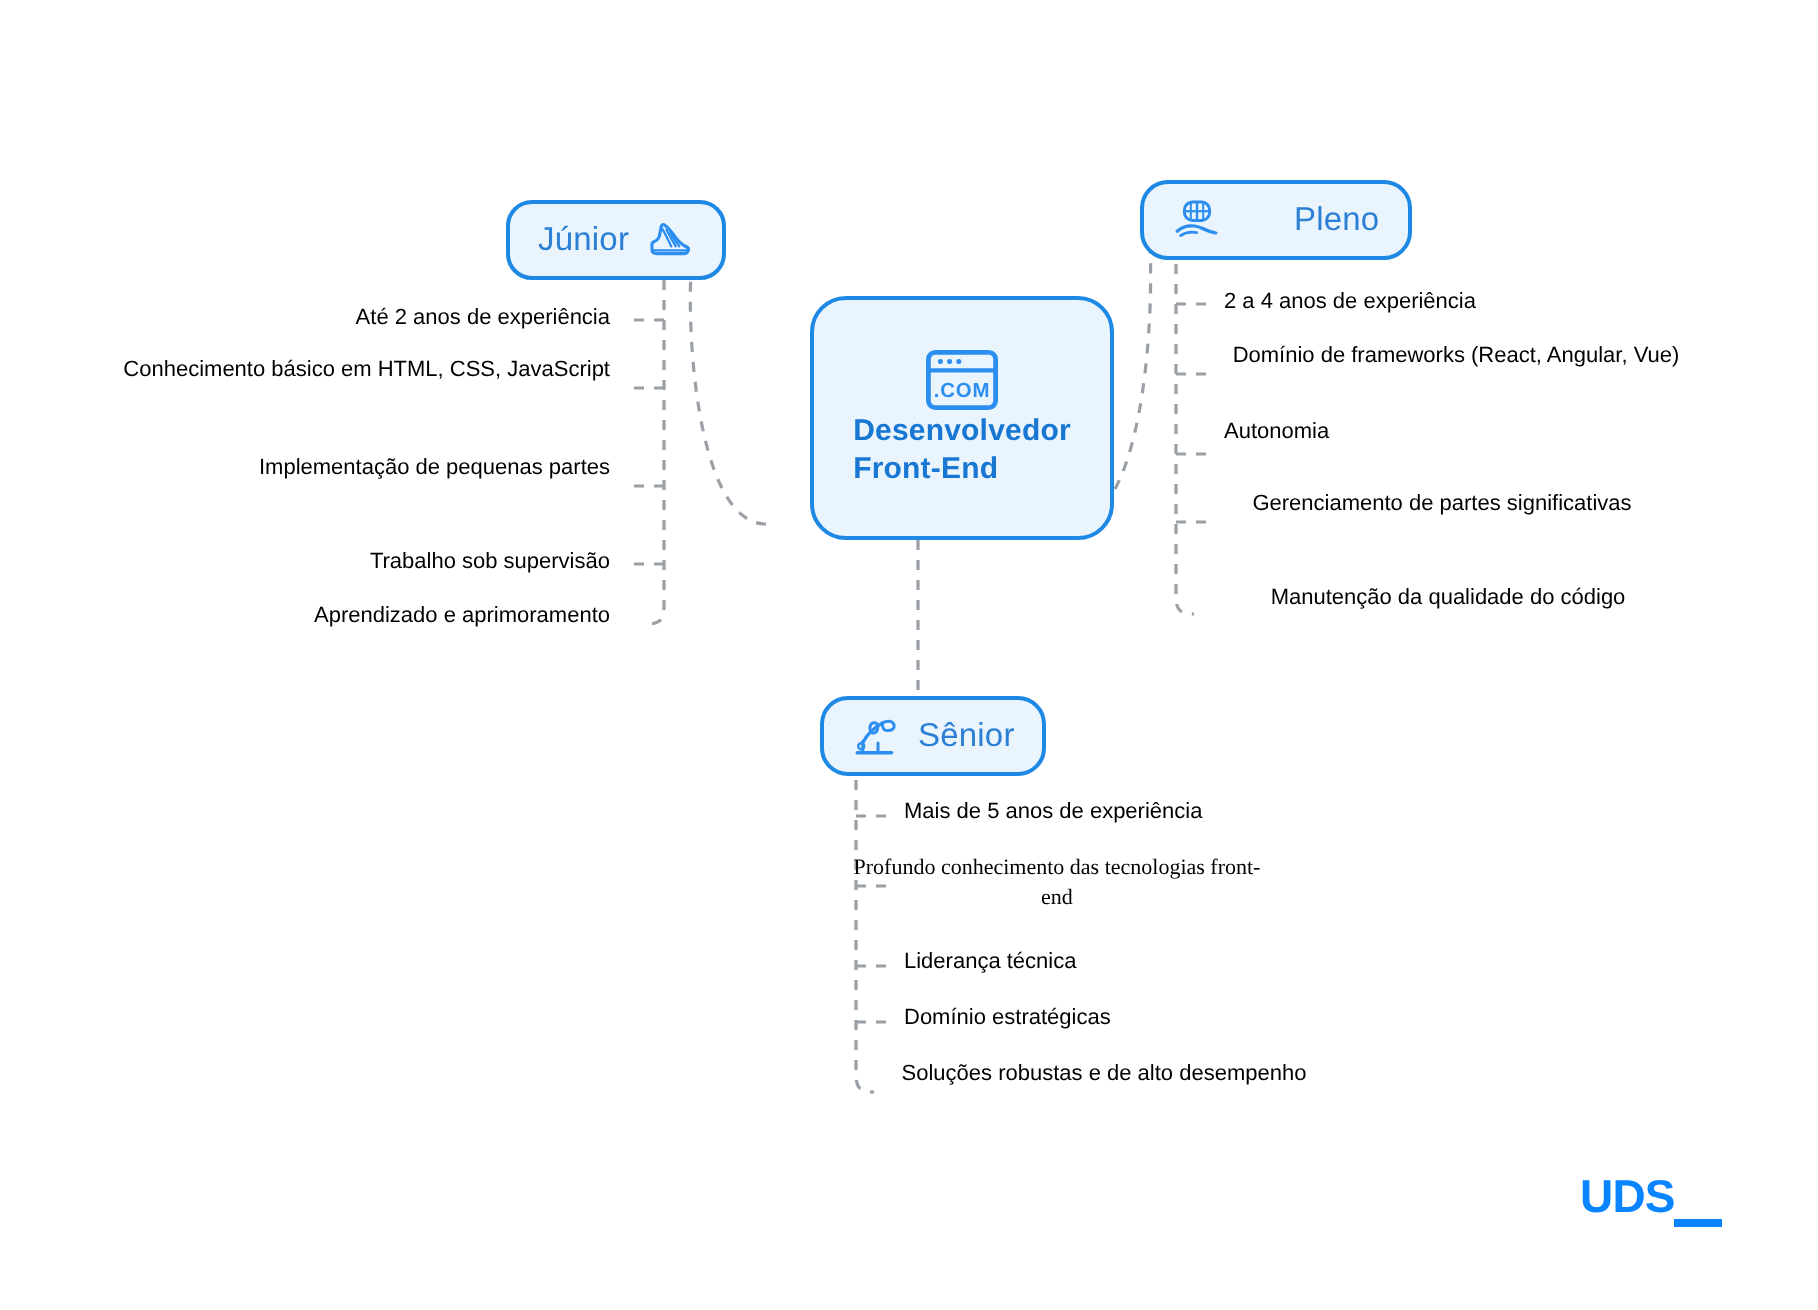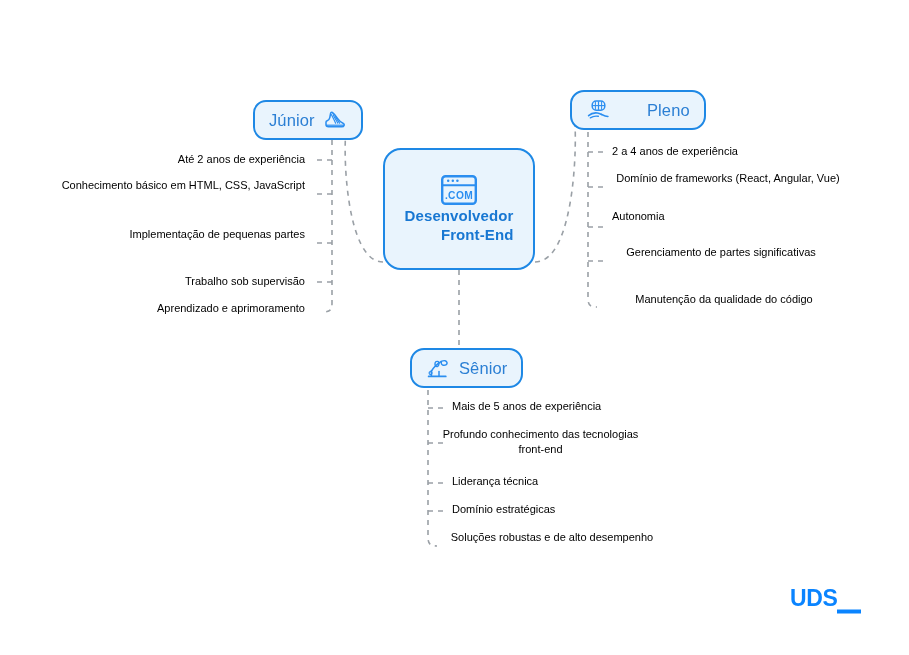--- a/index.html
+++ b/index.html
@@ -46,7 +46,7 @@
   }
 
   .central-node {
-    left: 383px;
+    left: 405px;
     top: 148px;
     width: 152px;
     height: 122px;

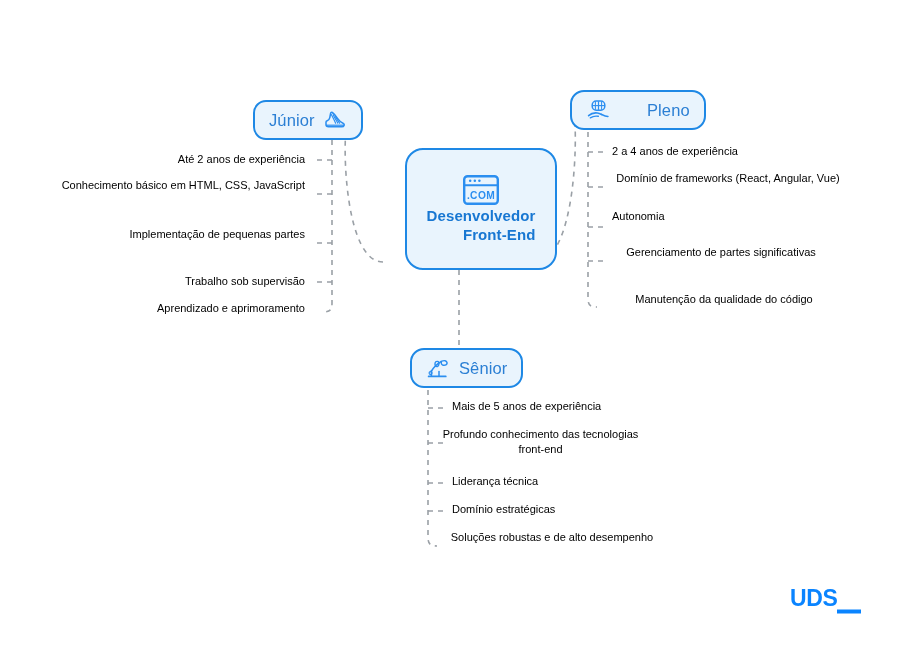--- a/index.html
+++ b/index.html
@@ -58,7 +58,7 @@
     font-weight: bold;
     font-size: 15px;
     line-height: 1.28;
-    text-align: right;
+    text-align: left;
     letter-spacing: .1px;
   }
 

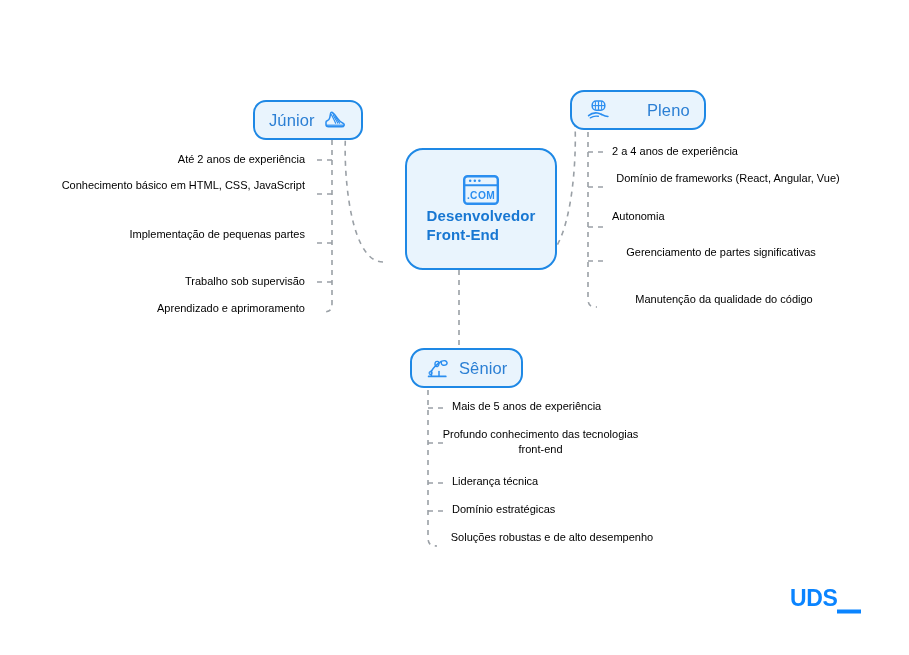--- a/index.html
+++ b/index.html
@@ -218,7 +218,7 @@
   <div class="item center-two" style="left:612px; top:292px; width:224px;">Manutenção da qualidade do código</div>
 
   <div class="item left-align" style="left:452px; top:399px; width:300px;">Mais de 5 anos de experiência</div>
-  <div class="item center-two" style="left:438px; top:427px; width:205px;">Profundo conhecimento das tecnologias front-end</div>
+  <div class="item center-two" style="left:426px; top:427px; width:205px;font-family:Liberation Serif, serif;">Profundo conhecimento das tecnologias front-end</div>
   <div class="item left-align" style="left:452px; top:474px; width:300px;">Liderança técnica</div>
   <div class="item left-align" style="left:452px; top:502px; width:300px;">Domínio estratégicas</div>
   <div class="item center-two" style="left:450px; top:530px; width:204px;">Soluções robustas e de alto desempenho</div>

